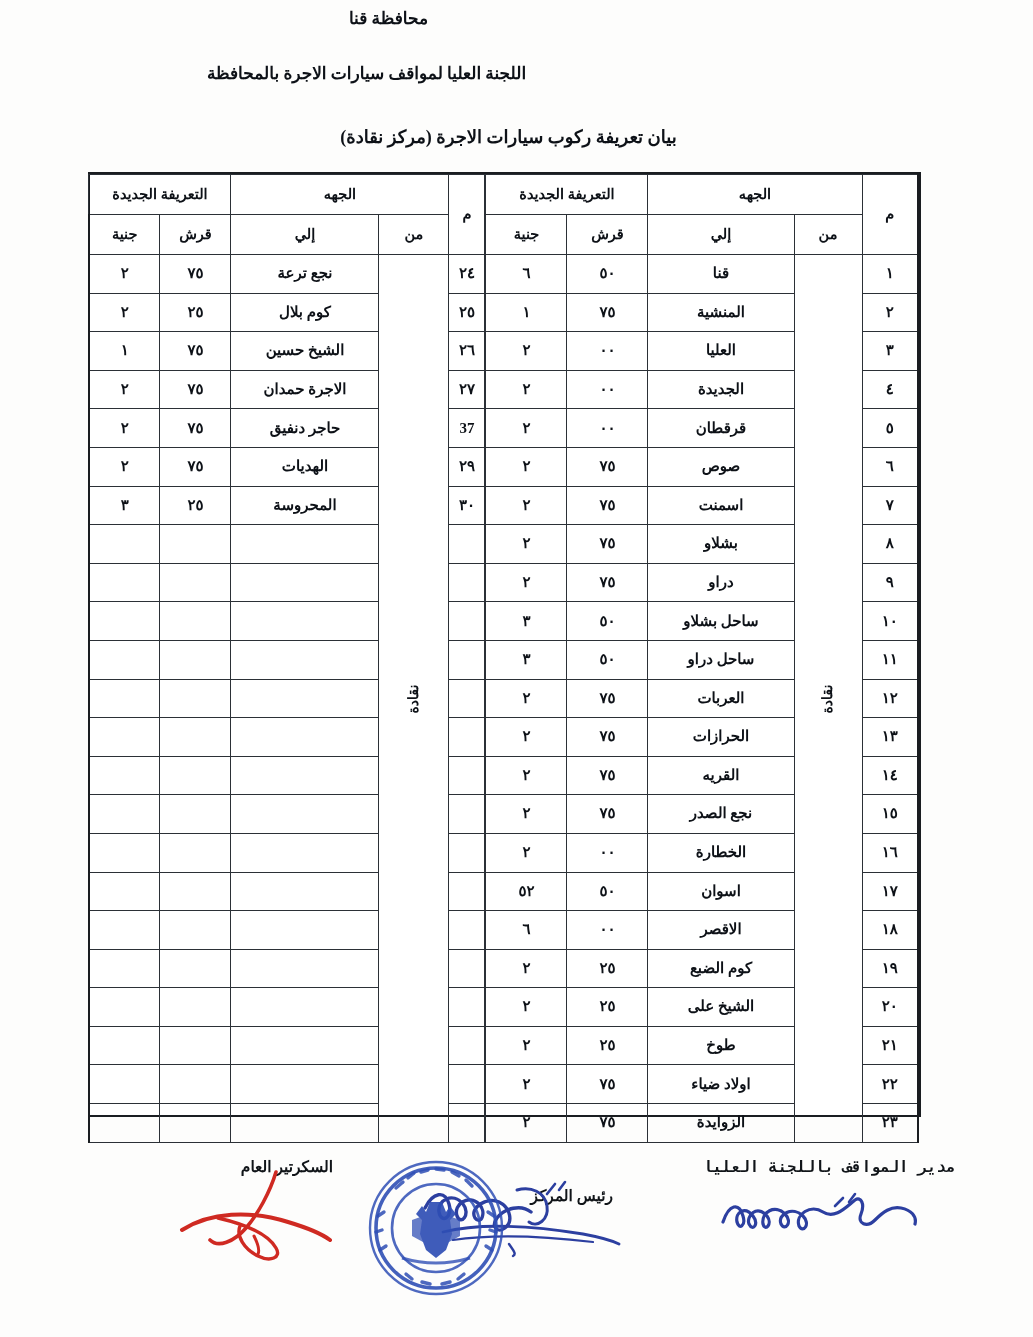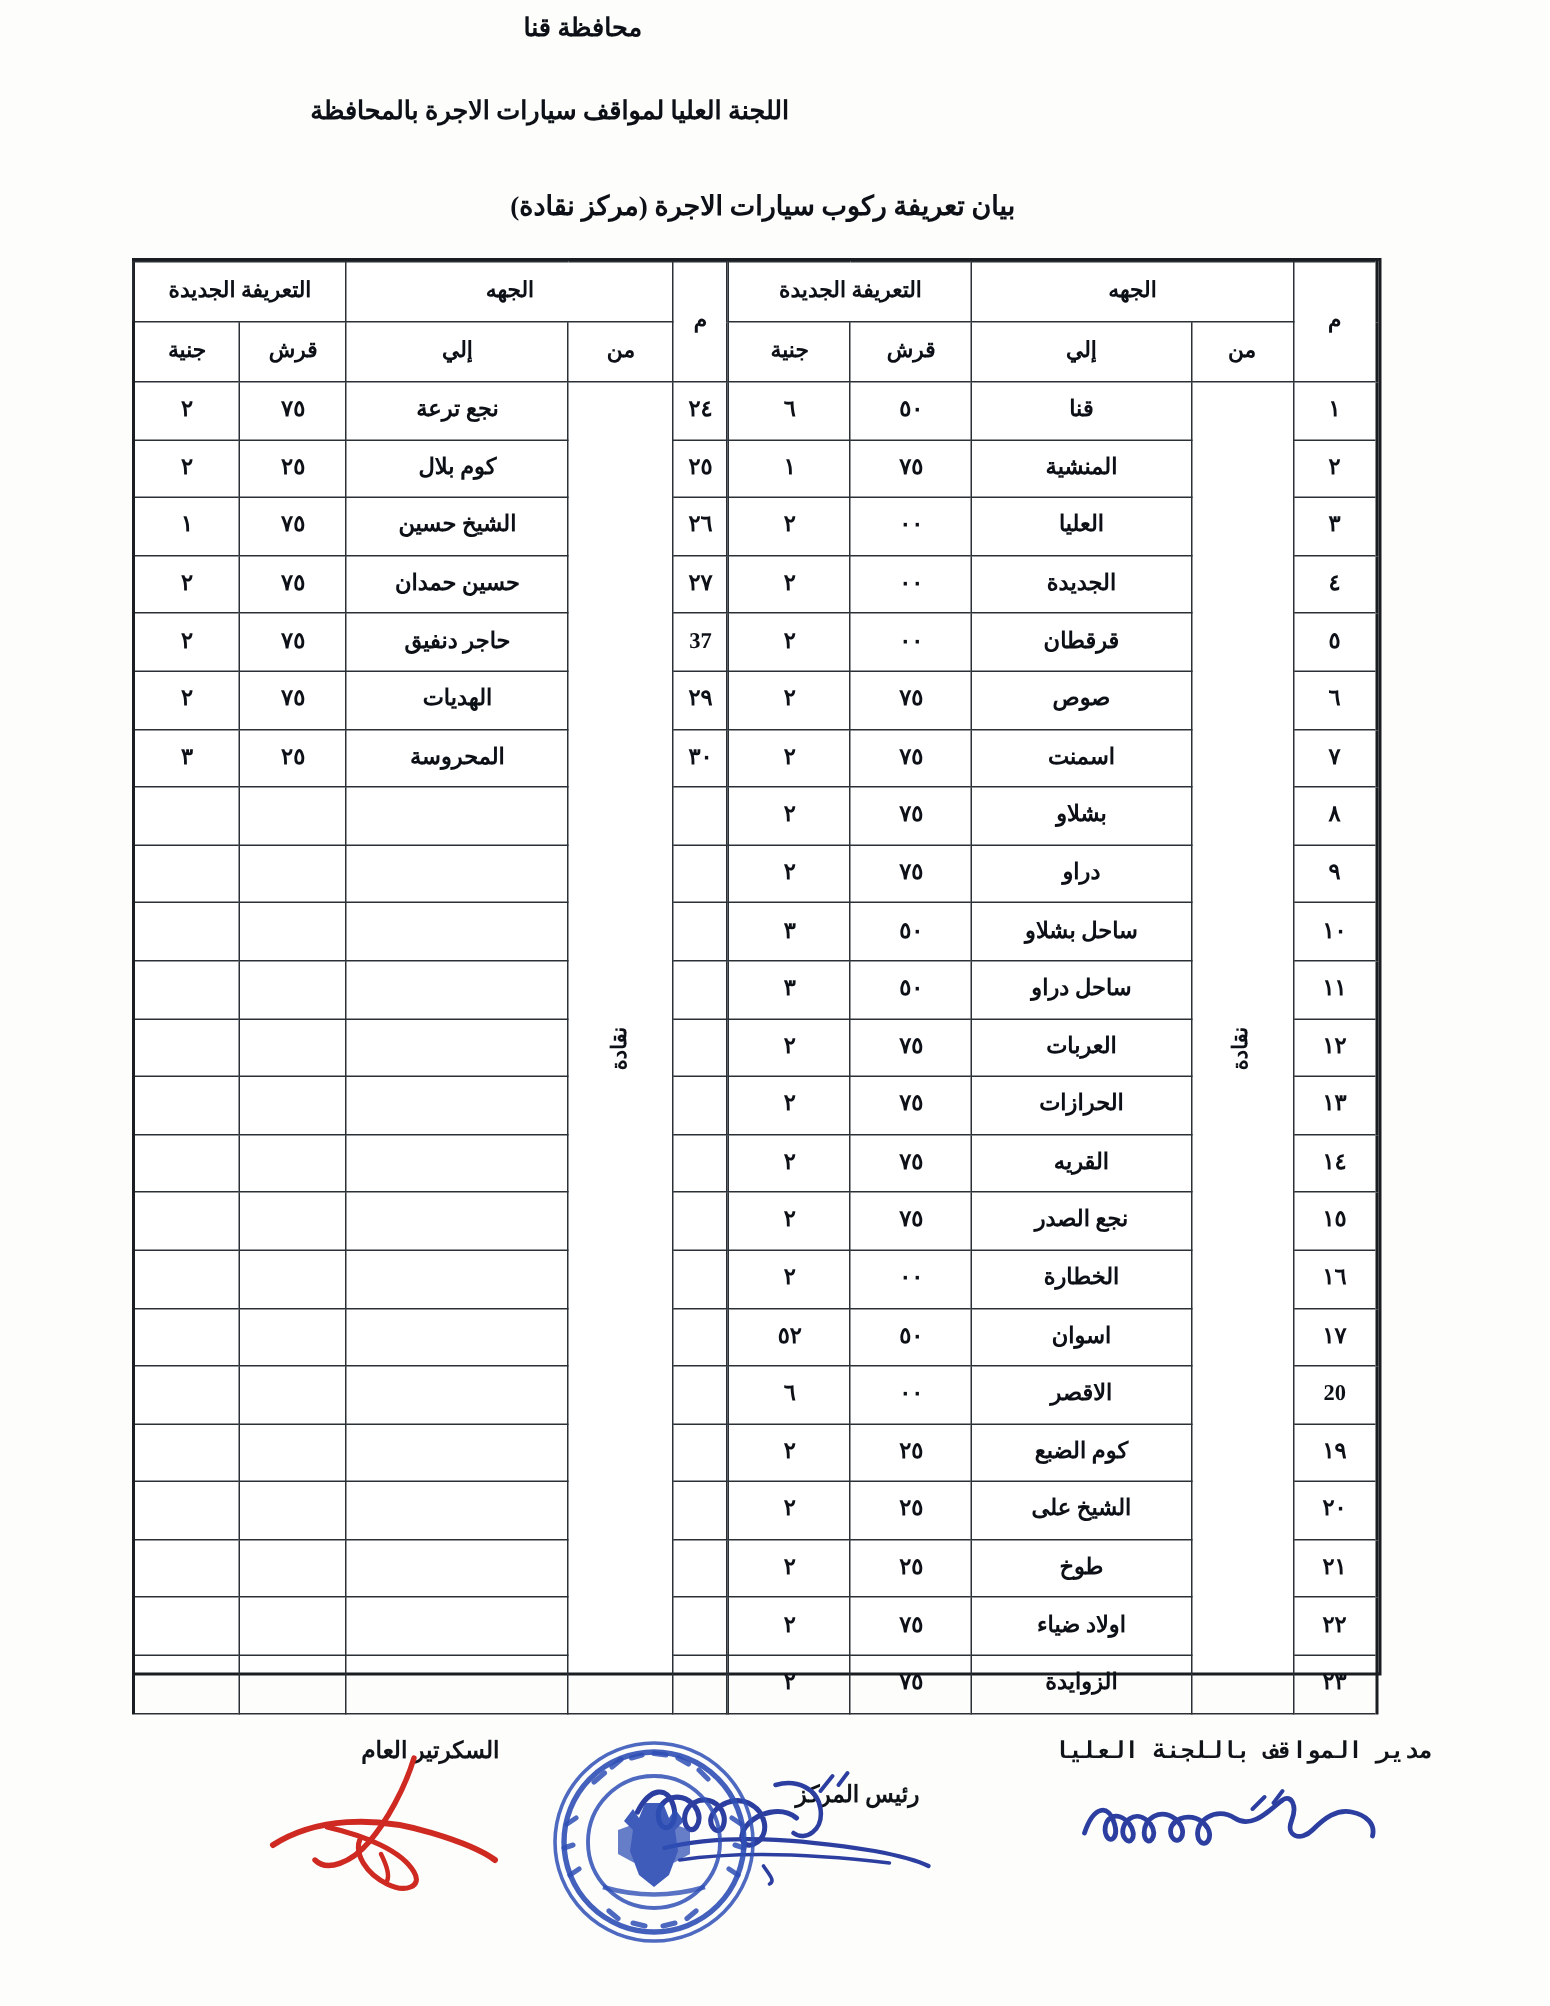--- a/index.html
+++ b/index.html
@@ -384,7 +384,7 @@
           </tr>
           <tr>
             <td>٢٧</td>
-            <td>حسين حمدان</td>
+            <td>الاجرة حمدان</td>
             <td>٧٥</td>
             <td class="thick-left">٢</td>
           </tr>

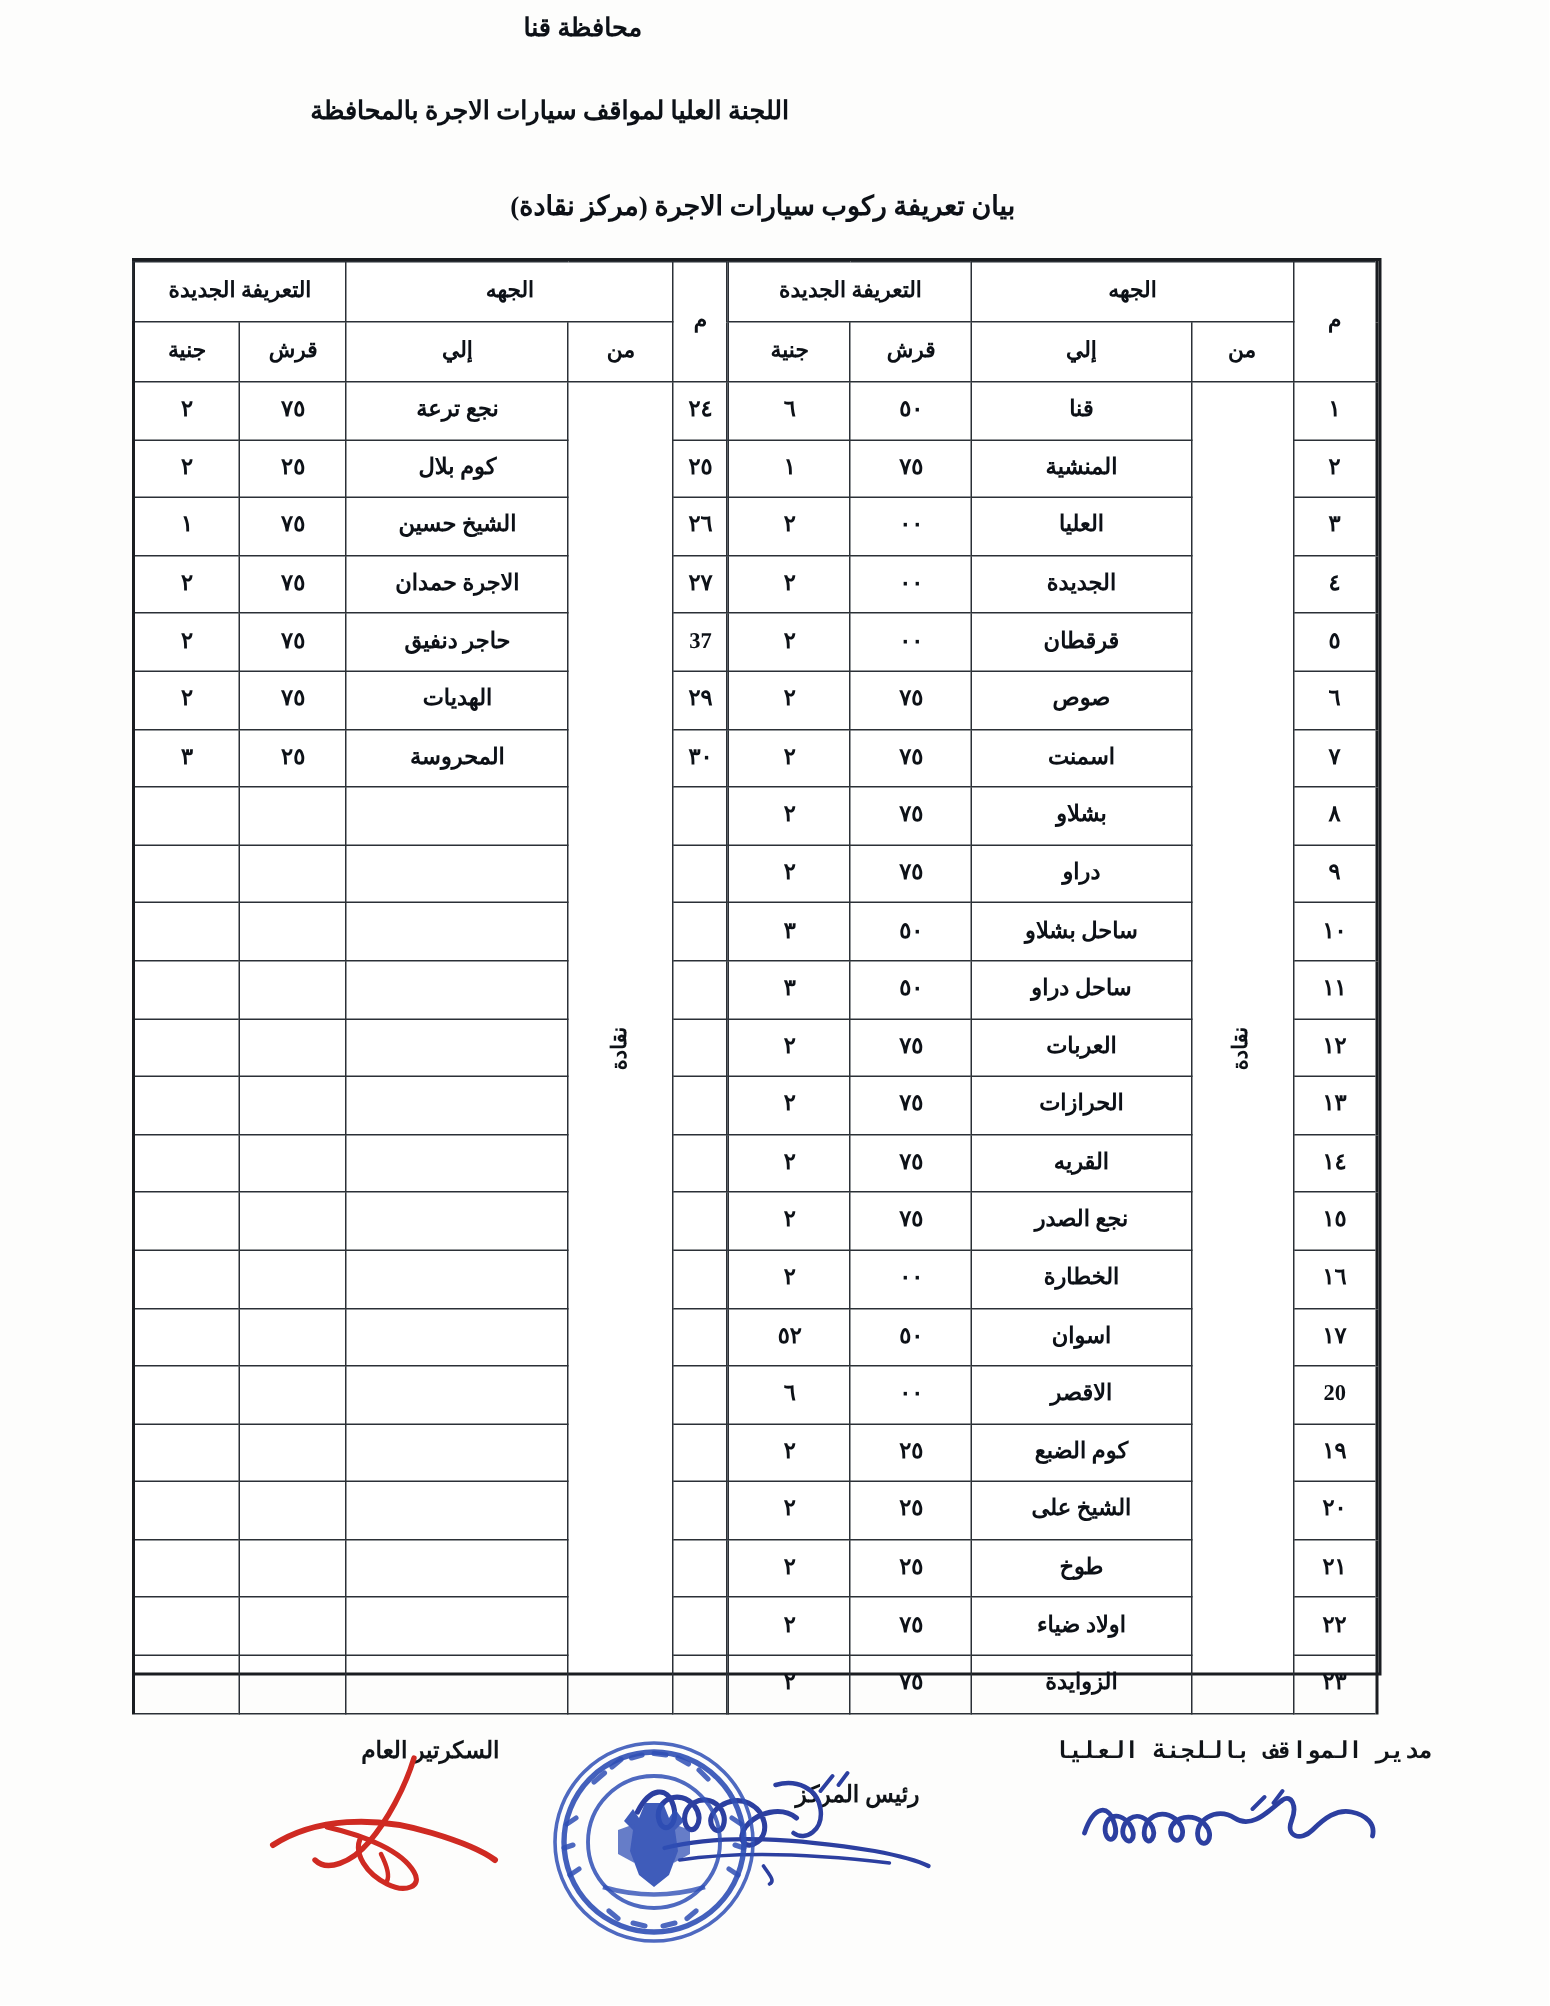--- a/index.html
+++ b/index.html
@@ -303,7 +303,7 @@
             <td>٥٢</td>
           </tr>
           <tr>
-            <td class="thick-right">20</td>
+            <td class="thick-right">١٨</td>
             <td>الاقصر</td>
             <td>٠٠</td>
             <td>٦</td>

